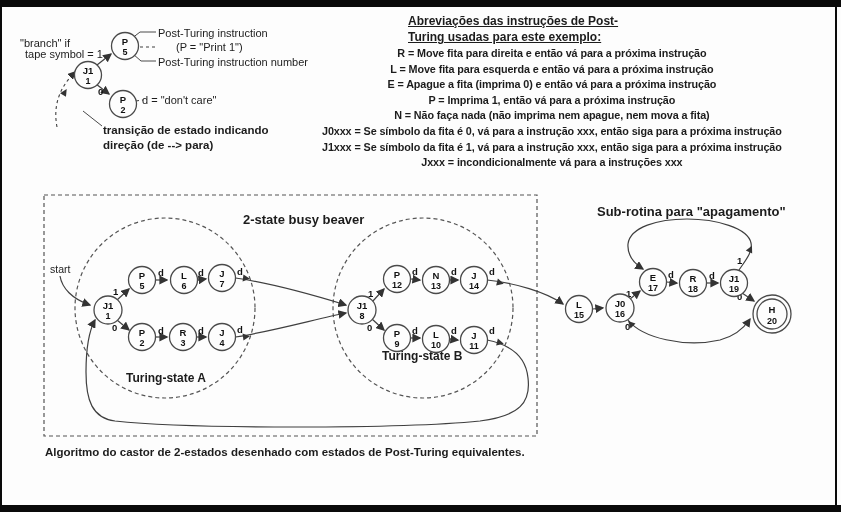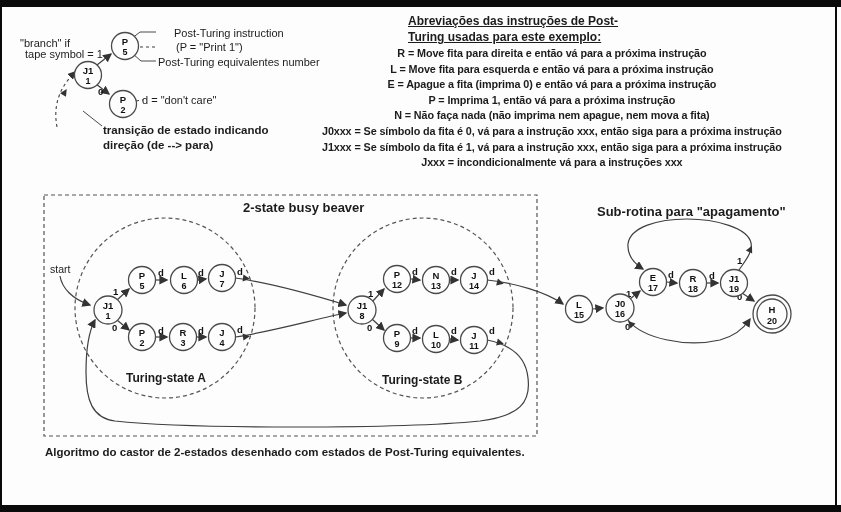--- a/index.html
+++ b/index.html
@@ -37,7 +37,7 @@
 
   <div class="txt r11" style="left:20px;top:37px;">"branch" if</div>
   <div class="txt r11" style="left:25px;top:48px;font-weight:bold;font-weight:normal;">tape symbol = 1</div>
-  <div class="txt r11" style="left:158px;top:27px;margin-left:16px;">Post-Turing instruction</div>
+  <div class="txt r11" style="left:158px;top:27px;">Post-Turing instruction</div>
   <div class="txt r11" style="left:176px;top:41px;">(P = "Print 1")</div>
   <div class="txt r11" style="left:158px;top:56px;">Post-Turing equivalentes number</div>
   <div class="txt r11" style="left:142px;top:94px;">d = "don't care"</div>

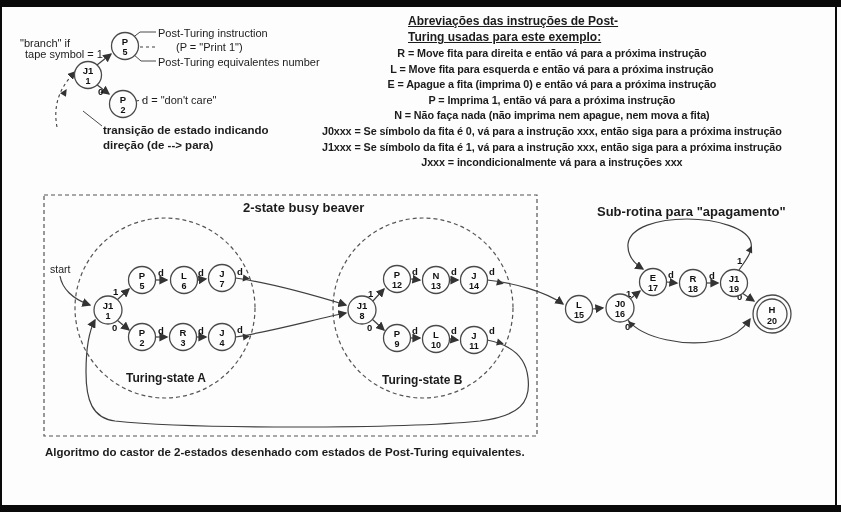--- a/index.html
+++ b/index.html
@@ -39,7 +39,7 @@
   <div class="txt r11" style="left:25px;top:48px;font-weight:bold;font-weight:normal;">tape symbol = 1</div>
   <div class="txt r11" style="left:158px;top:27px;">Post-Turing instruction</div>
   <div class="txt r11" style="left:176px;top:41px;">(P = "Print 1")</div>
-  <div class="txt r11" style="left:158px;top:56px;">Post-Turing equivalentes number</div>
+  <div class="txt r11" style="left:158px;top:56px;">Post-Turing instruction number</div>
   <div class="txt r11" style="left:142px;top:94px;">d = "don't care"</div>
   <div class="txt b11" style="left:103px;top:124px;">transição de estado indicando</div>
   <div class="txt b11" style="left:103px;top:139px;">direção (de --&gt; para)</div>

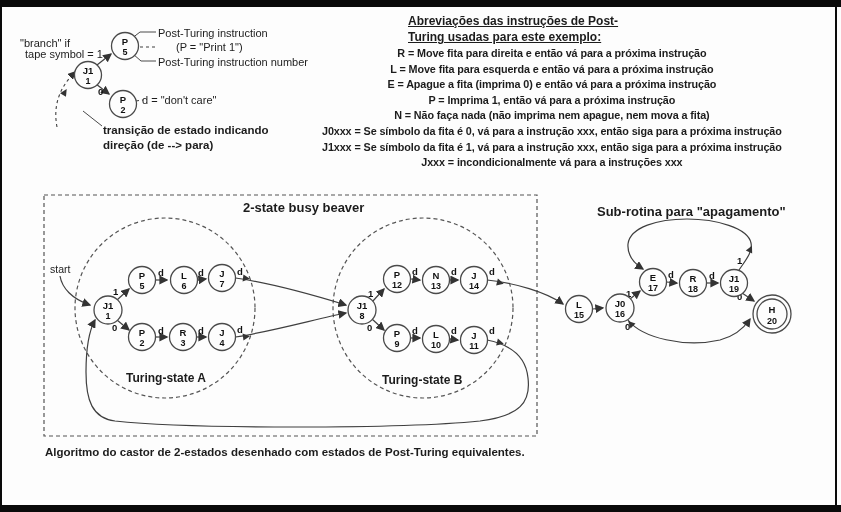--- a/index.html
+++ b/index.html
@@ -59,7 +59,7 @@
     <div>Jxxx = incondicionalmente vá para a instruções xxx</div>
   </div>
 
-  <div class="txt b13" style="left:243px;top:200px;">2-state busy beaver</div>
+  <div class="txt b13" style="left:243px;top:212px;">2-state busy beaver</div>
   <div class="txt b13" style="left:597px;top:204px;">Sub-rotina para "apagamento"</div>
   <div class="txt b12" style="left:126px;top:371px;">Turing-state A</div>
   <div class="txt b12" style="left:382px;top:373px;">Turing-state B</div>

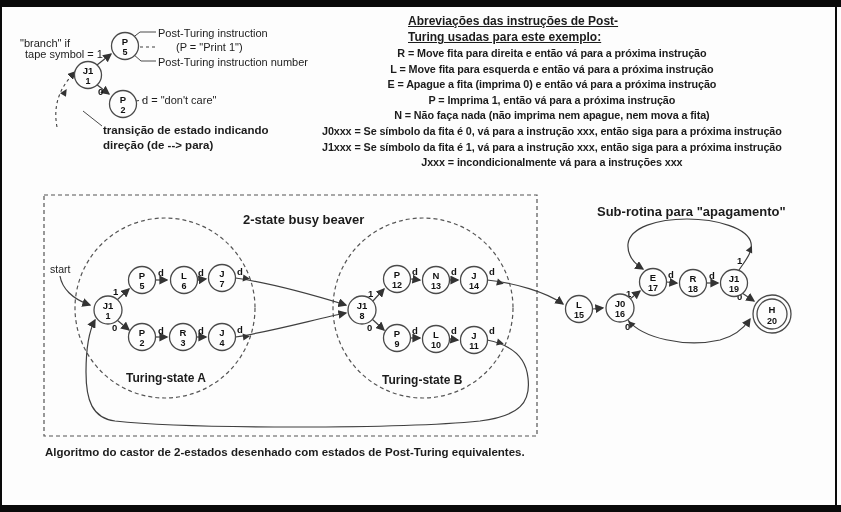--- a/index.html
+++ b/index.html
@@ -62,7 +62,7 @@
   <div class="txt b13" style="left:243px;top:212px;">2-state busy beaver</div>
   <div class="txt b13" style="left:597px;top:204px;">Sub-rotina para "apagamento"</div>
   <div class="txt b12" style="left:126px;top:371px;">Turing-state A</div>
-  <div class="txt b12" style="left:382px;top:373px;">Turing-state B</div>
+  <div class="txt b12" style="left:382px;top:349px;">Turing-state B</div>
   <div class="txt b11" style="left:45px;top:446px;">Algoritmo do castor de 2-estados desenhado com estados de Post-Turing equivalentes.</div>
 
   <svg width="841" height="512" viewBox="0 0 841 512">

